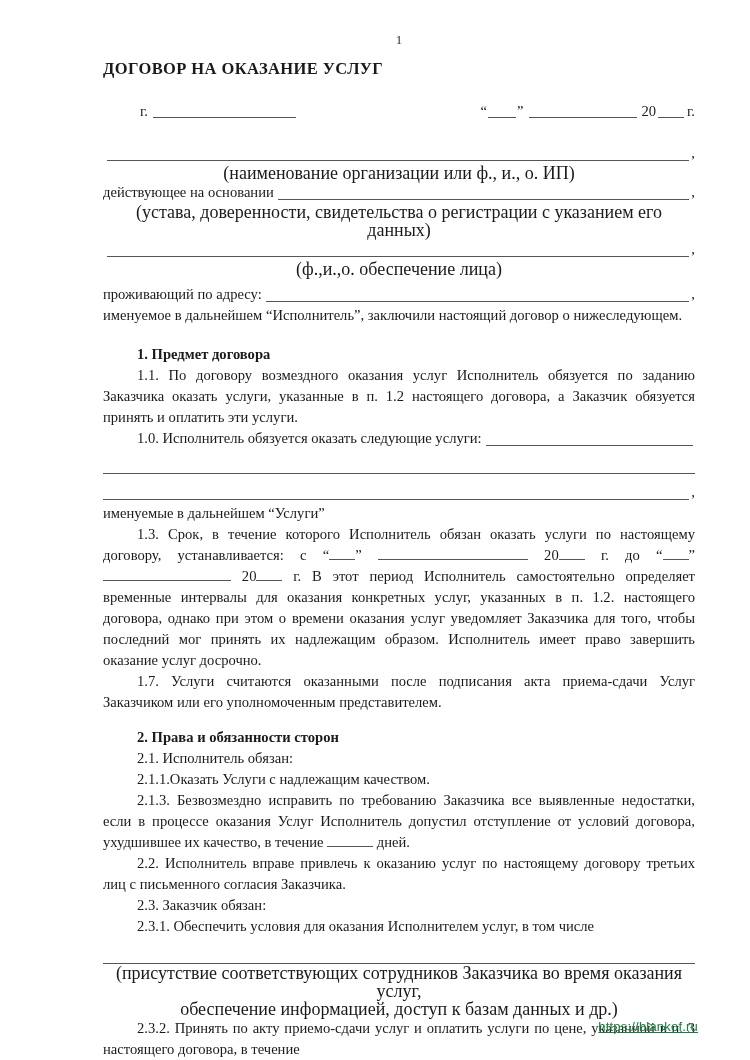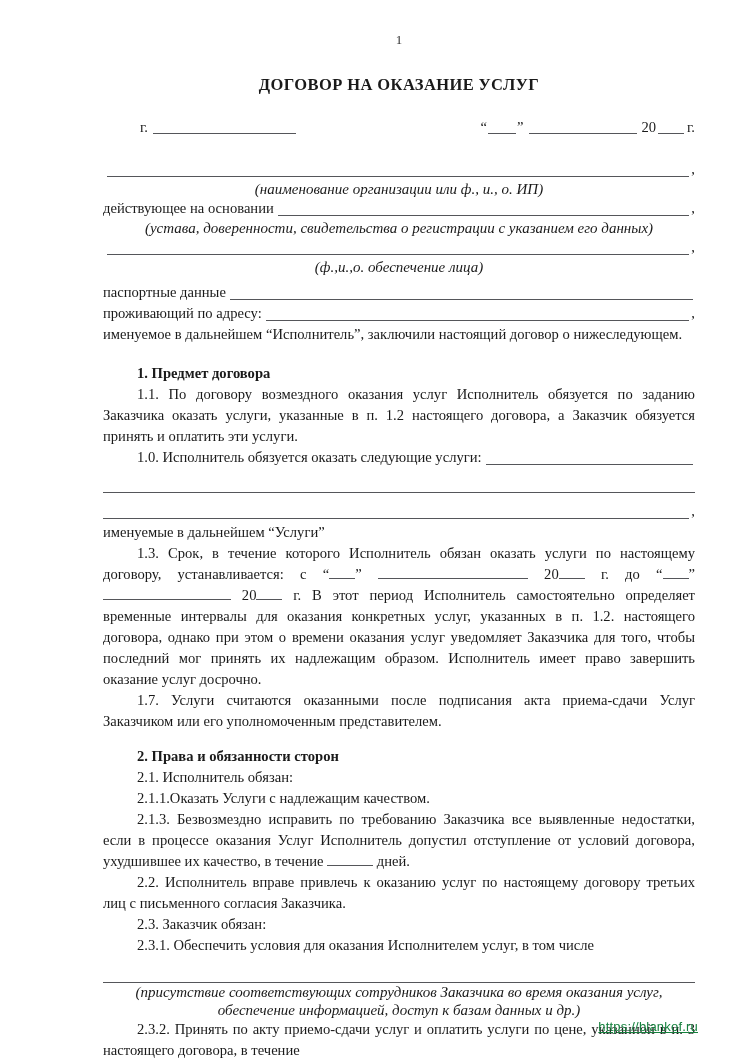--- a/index.html
+++ b/index.html
@@ -37,11 +37,11 @@
 
   
   .doc-title {
-    text-align: center;
+    text-align: left;
     font-weight: bold;
     font-size: 16.5px;
     letter-spacing: 0.4px;
-    margin-top: 28px;
+    margin-top: 12px;
     margin-bottom: 0;
   }
 

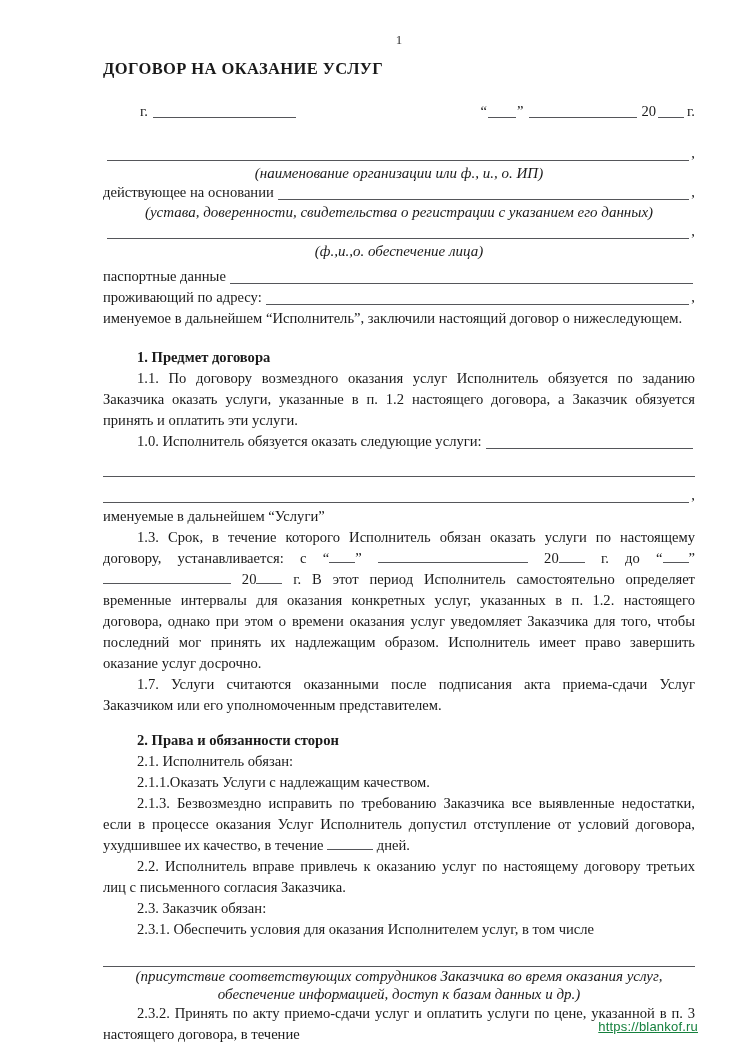--- a/index.html
+++ b/index.html
@@ -55,8 +55,7 @@
   .indent { text-indent: 34px; }
   .bold { font-weight: bold; }
   .caption {
-    font-style: italic;
-    font-size: 15px;
+    font-size: 18px;
     line-height: 18px;
     text-align: center;
     margin: 0;

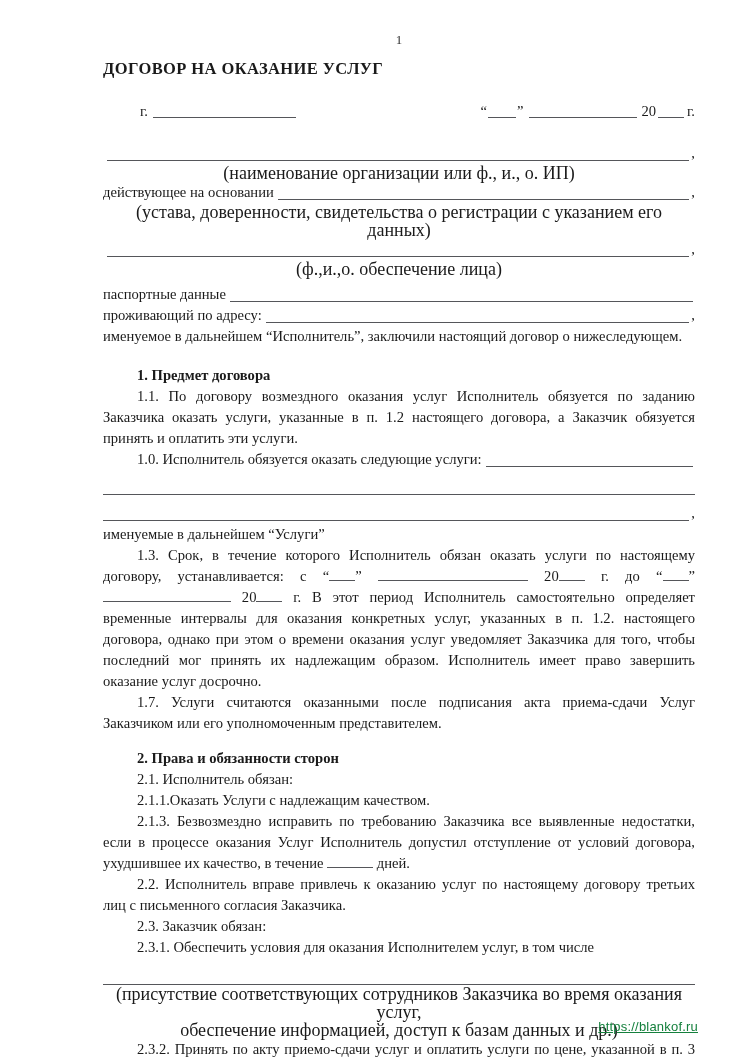--- a/index.html
+++ b/index.html
@@ -194,10 +194,6 @@
 
     <div class="gap-6"></div>
 
-    <div class="blank-row">
-      <span>паспортные данные</span>
-      <span class="grow"></span>
-    </div>
 
     <div class="blank-row">
       <span>проживающий по адресу:</span>

